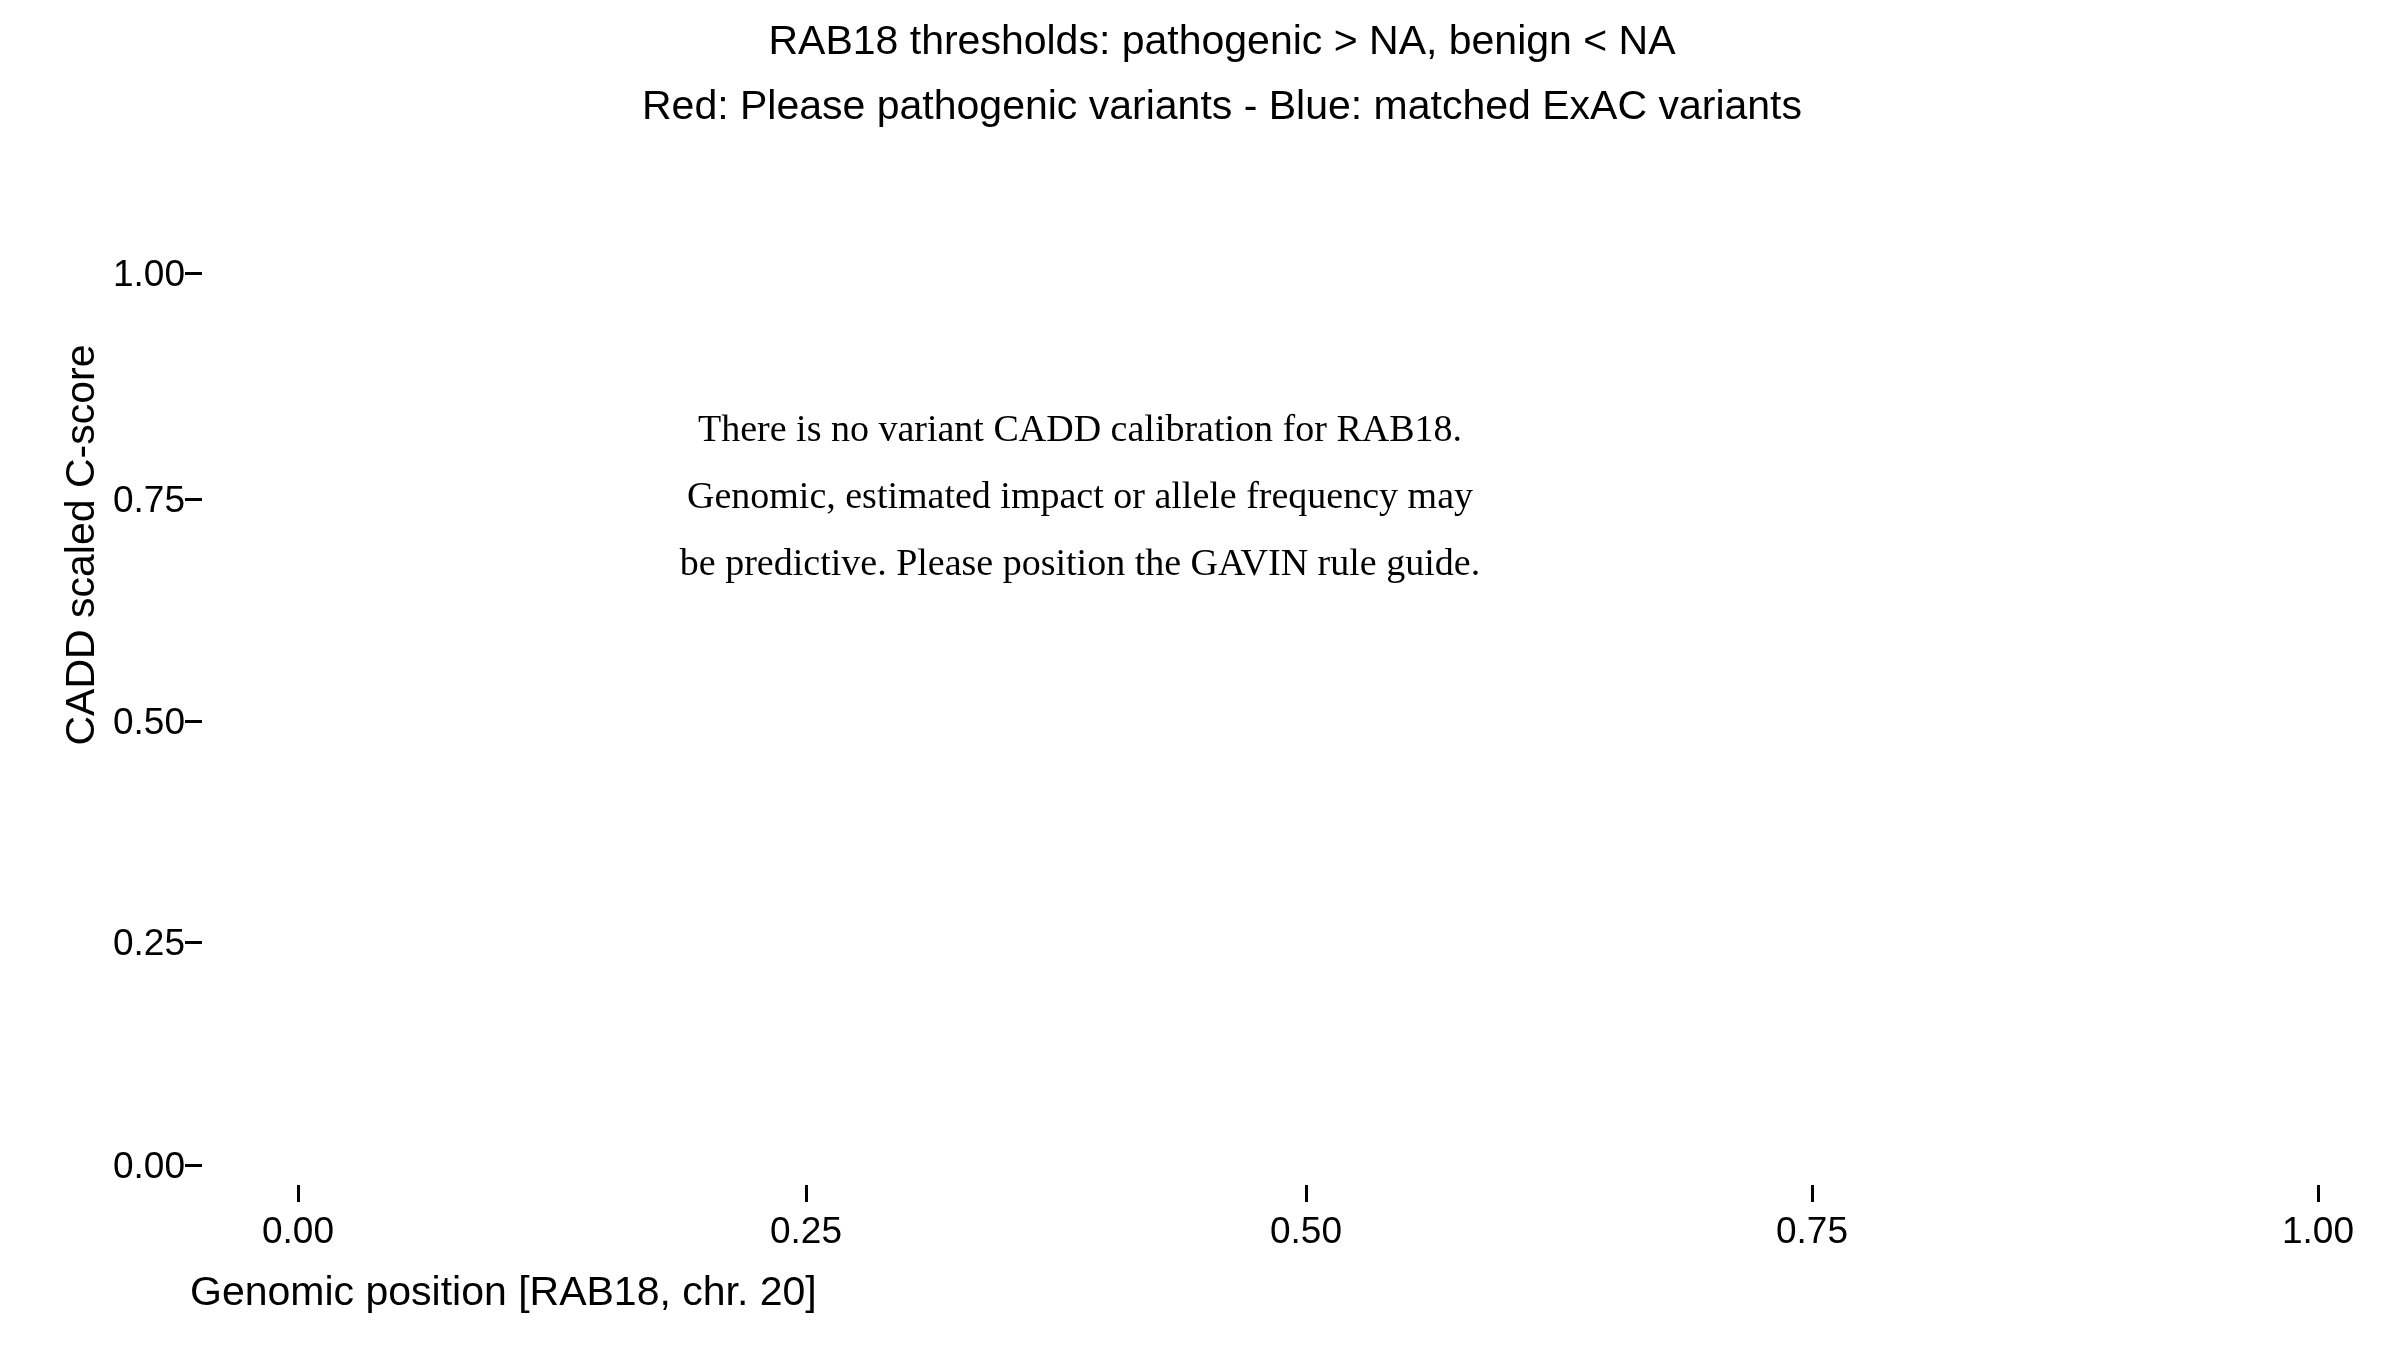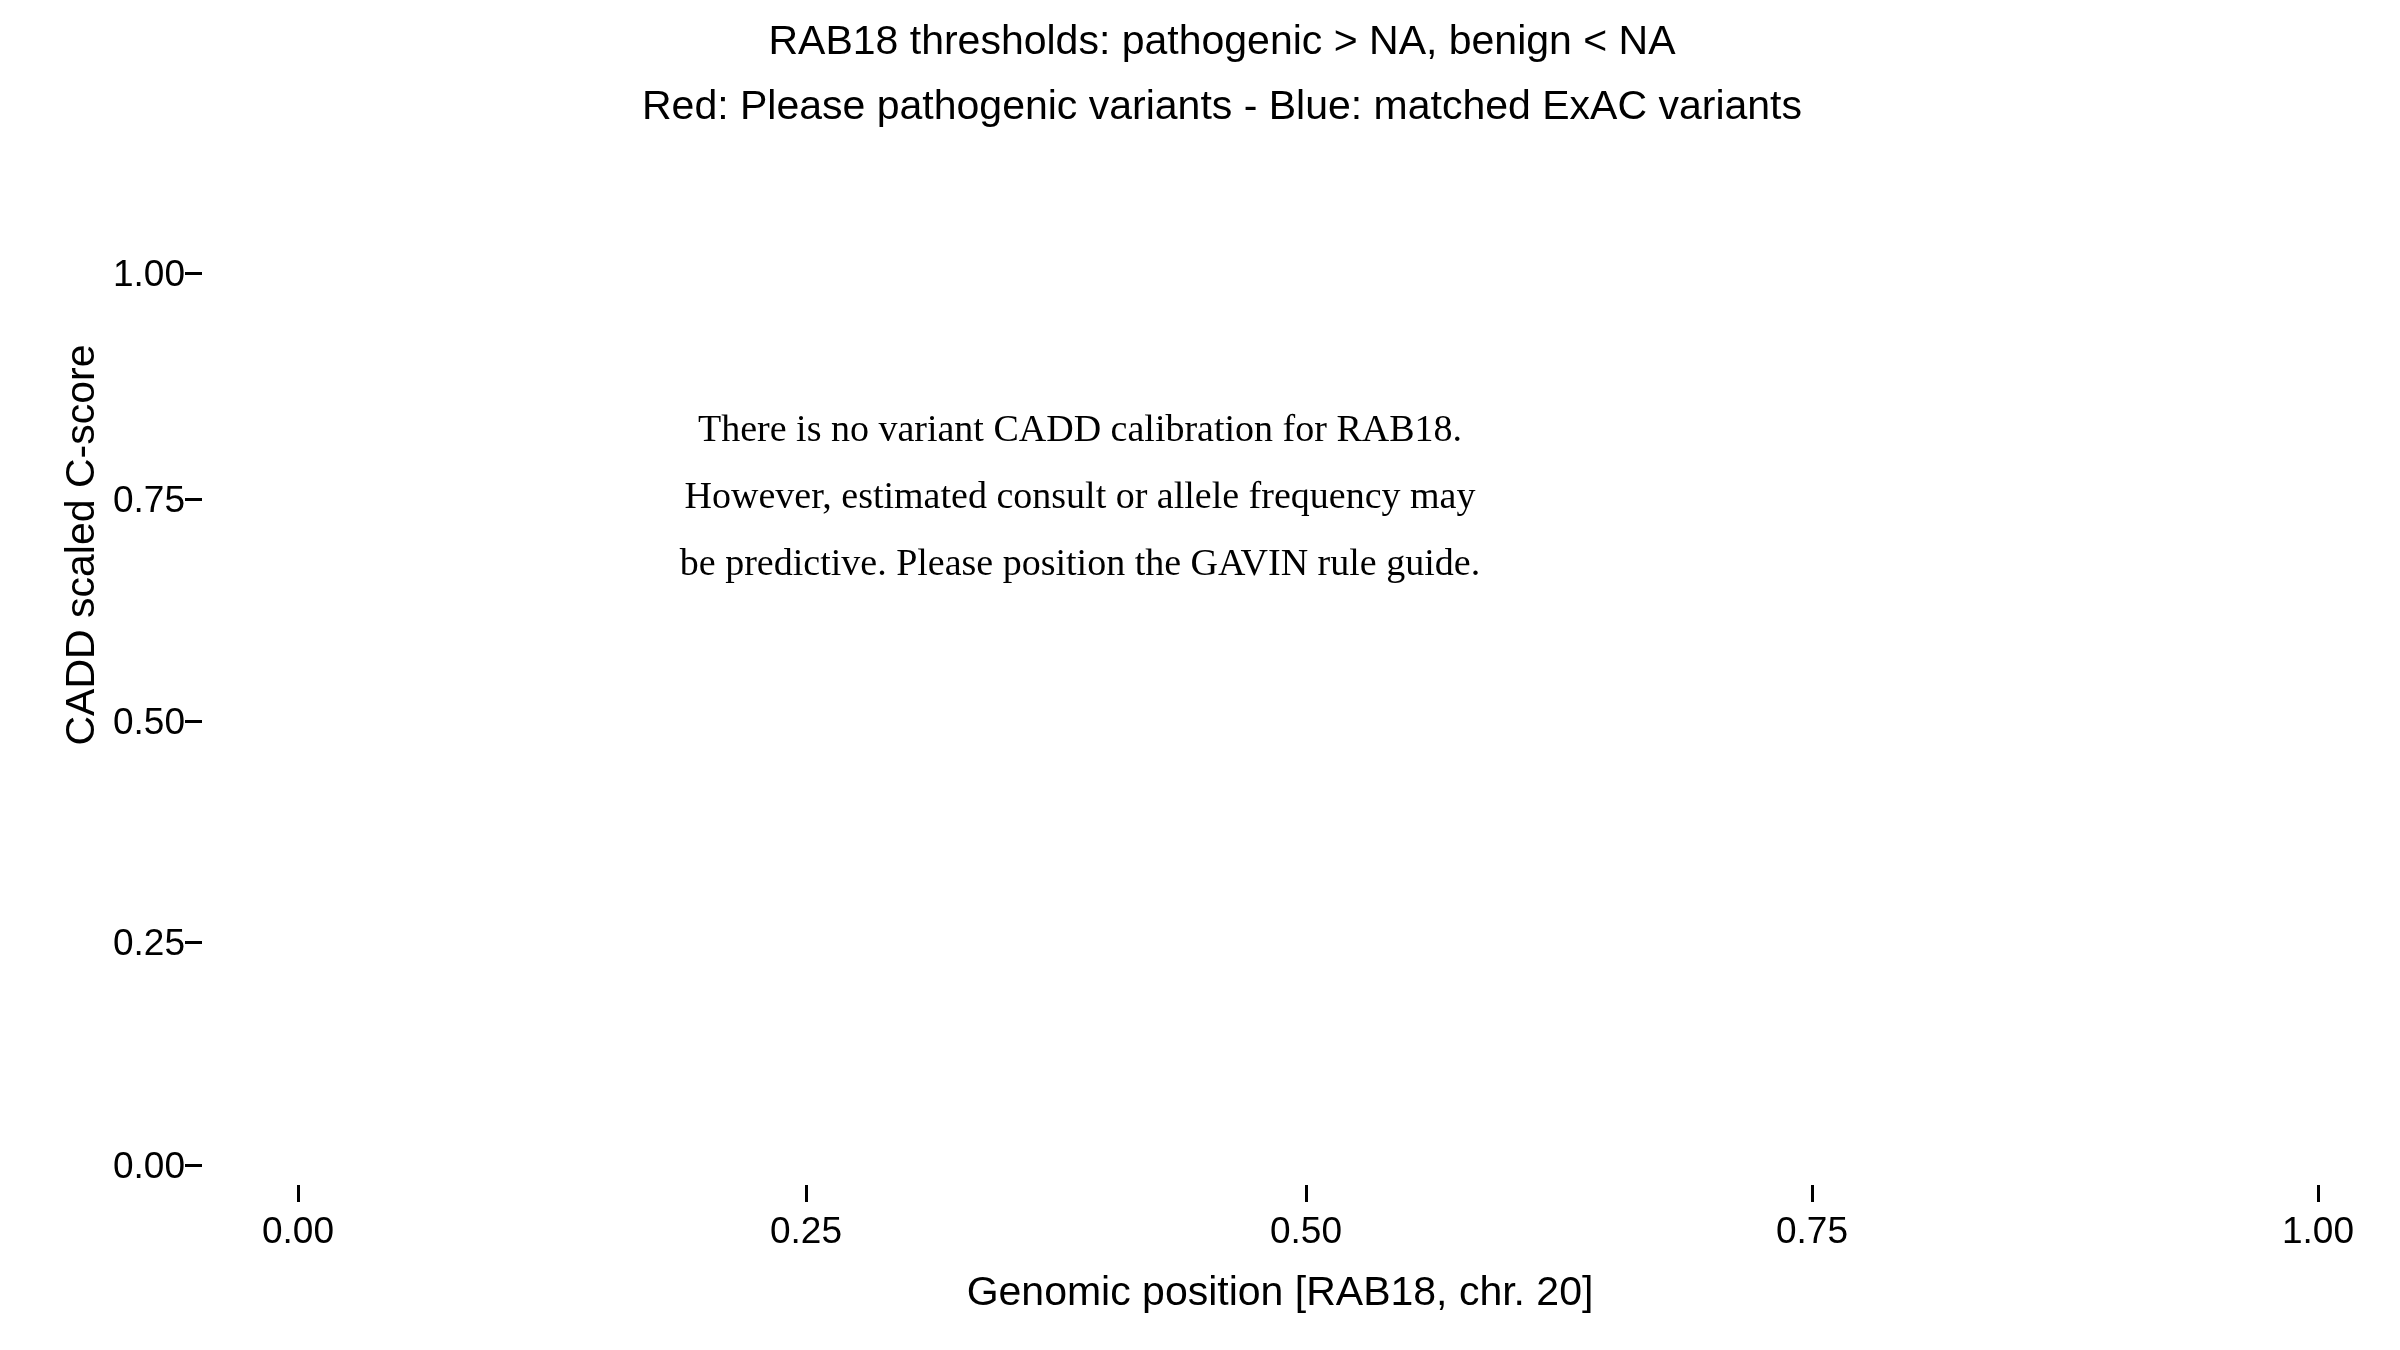--- a/index.html
+++ b/index.html
@@ -148,7 +148,7 @@
 
   <div class="annotation">
     <div class="annotation-line">There is no variant CADD calibration for RAB18.</div>
-    <div class="annotation-line">However, estimated consult or allele frequency may</div>
+    <div class="annotation-line">Genomic, estimated impact or allele frequency may</div>
     <div class="annotation-line">be predictive. Please position the GAVIN rule guide.</div>
   </div>
 

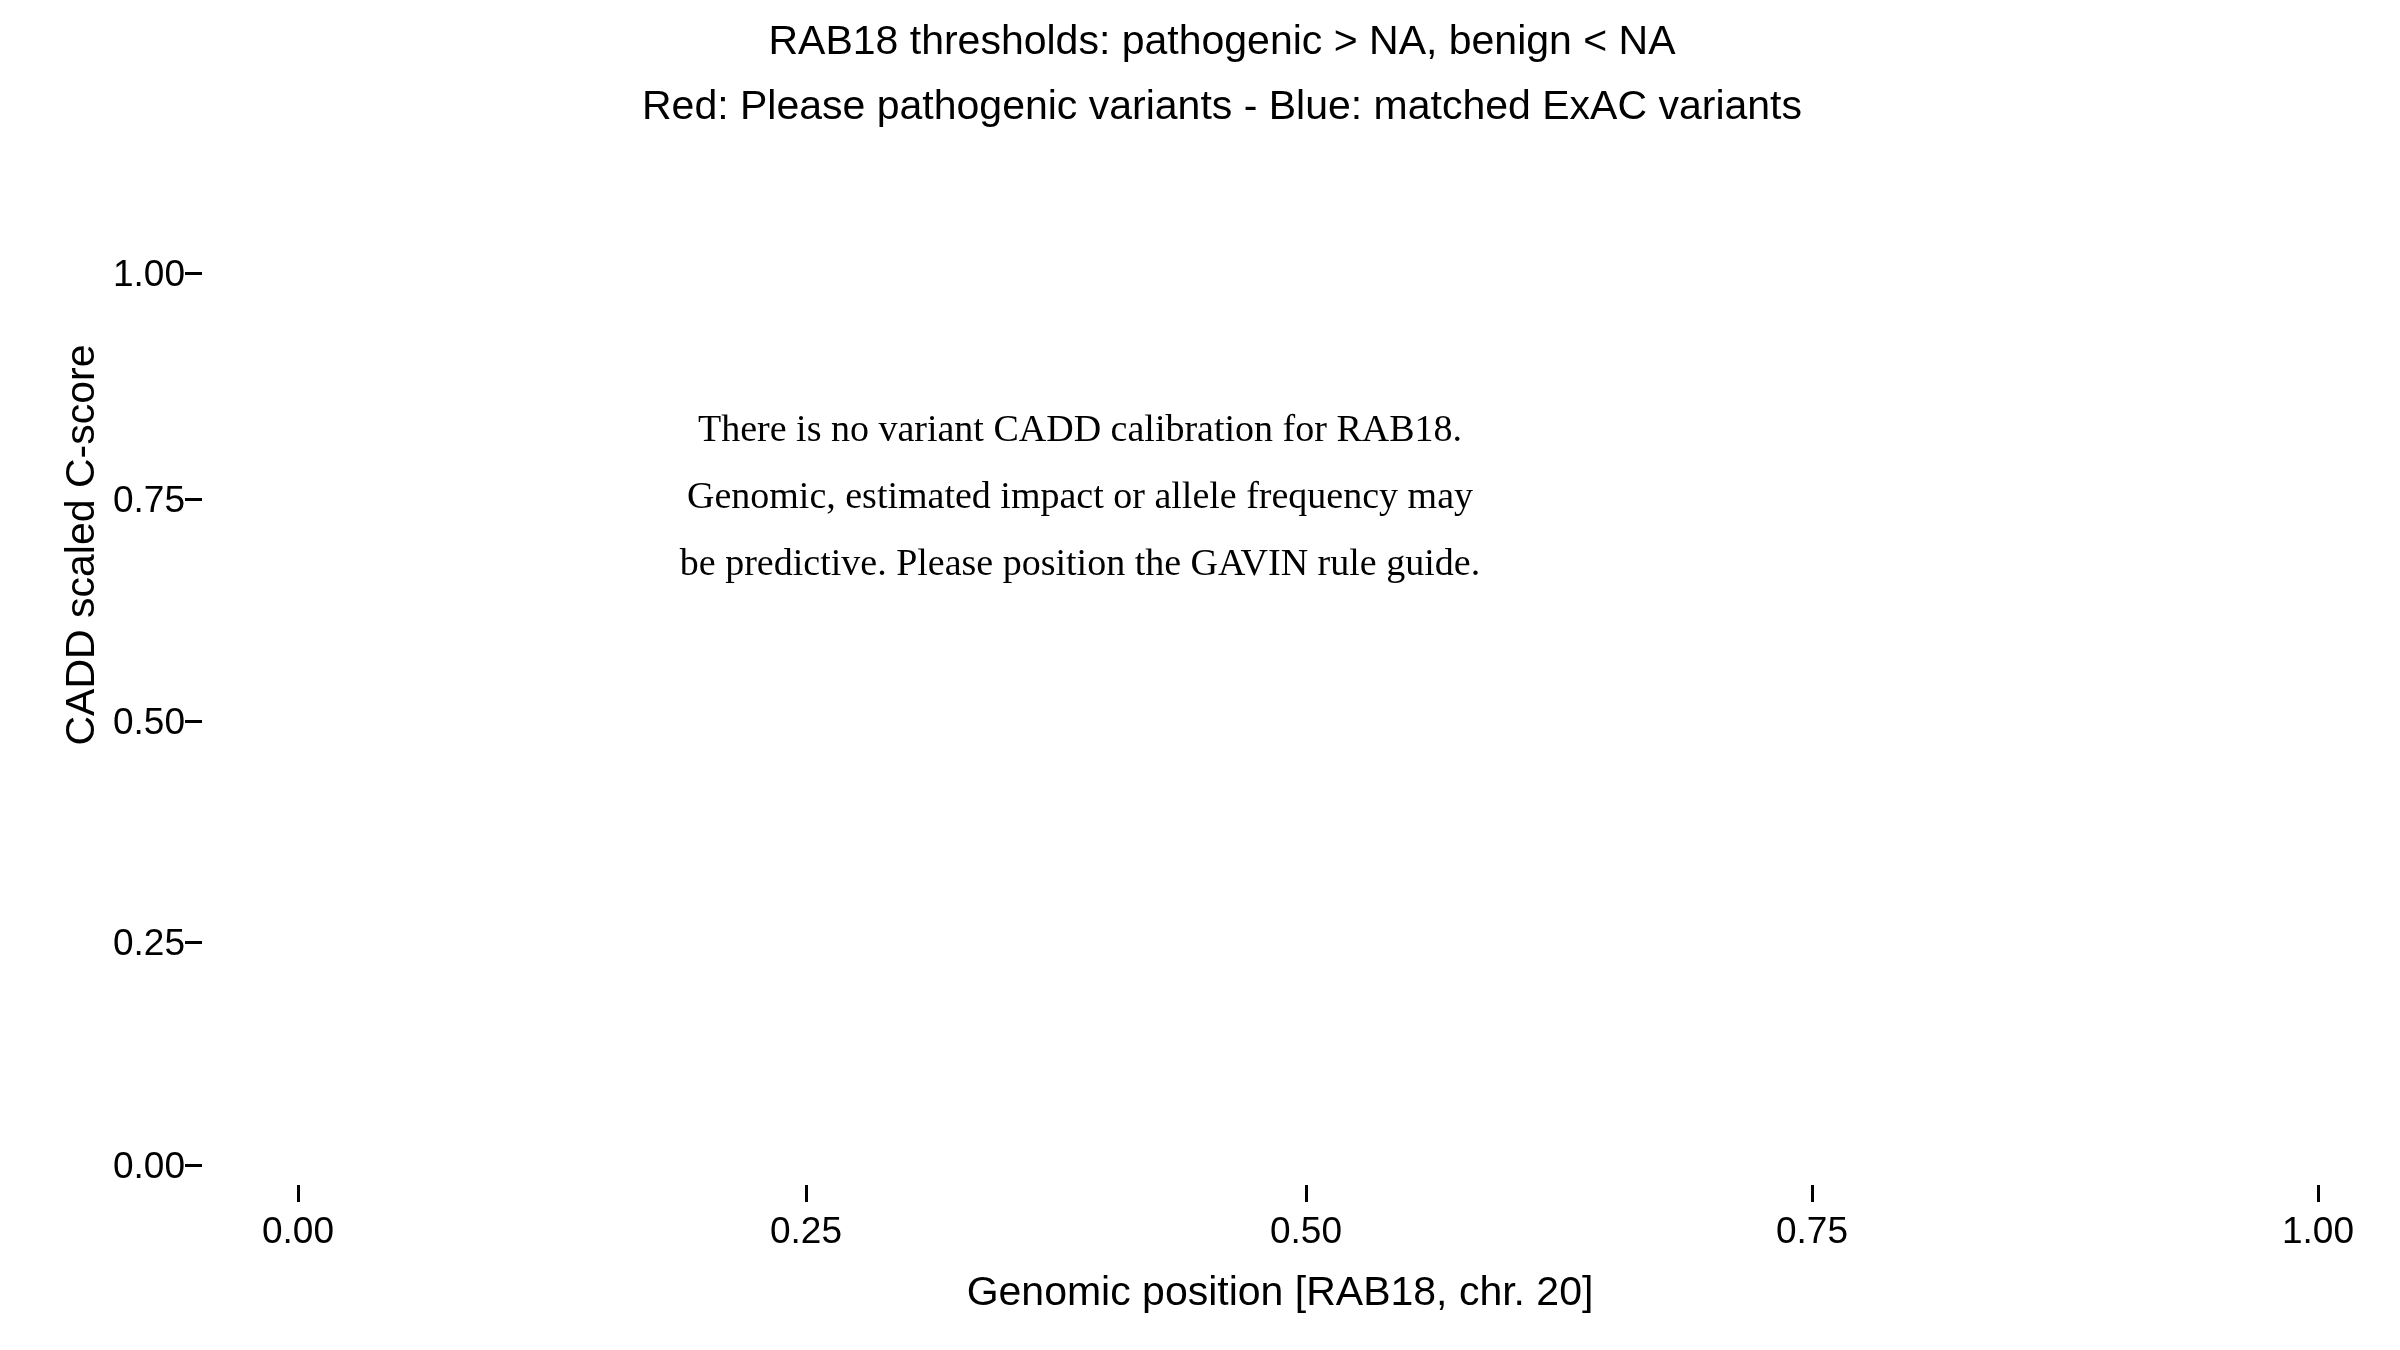--- a/index.html
+++ b/index.html
@@ -65,7 +65,7 @@
     left: 190px;
     top: 1268px;
     width: 2180px;
-    text-align: center;
+    text-align: left;
     font-size: 41px;
     color: #000;
     white-space: pre;

